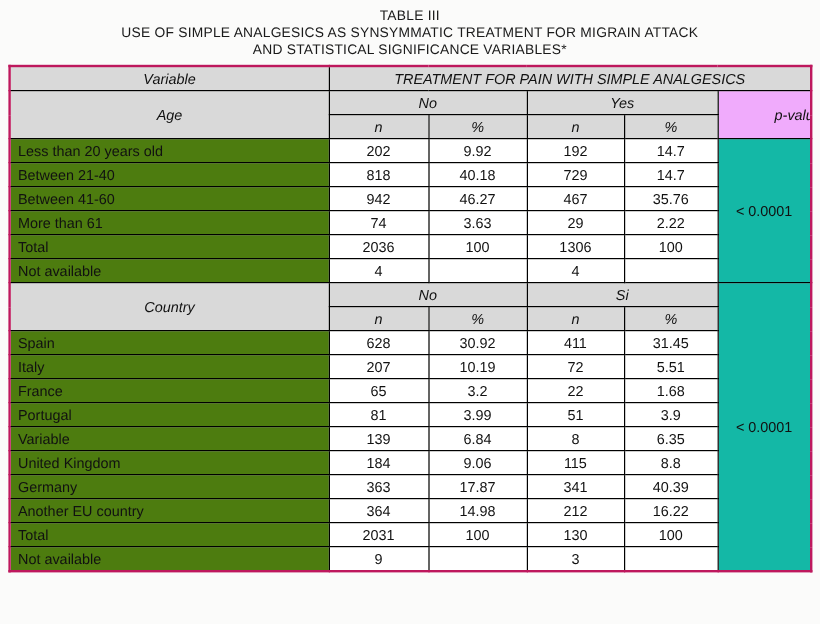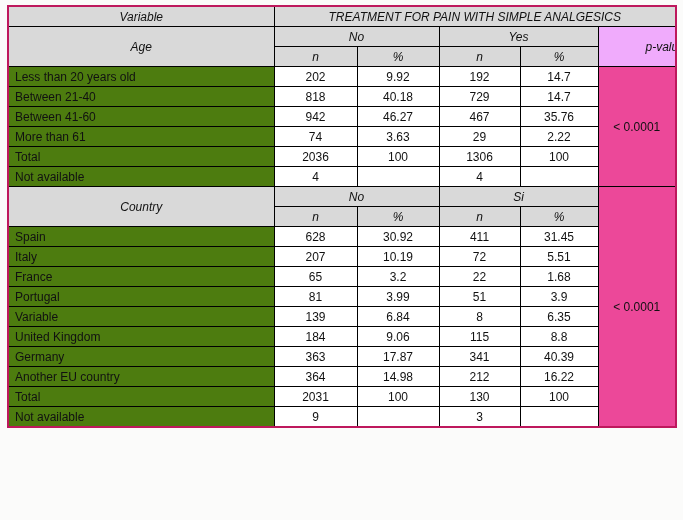--- a/index.html
+++ b/index.html
@@ -48,6 +48,11 @@
 
 <div class="page">
 
+  <div class="title-block">
+    <div class="title-line">TABLE III</div>
+    <div class="title-line">USE OF SIMPLE ANALGESICS AS SYNSYMMATIC TREATMENT FOR MIGRAIN ATTACK</div>
+    <div class="title-line">AND STATISTICAL SIGNIFICANCE VARIABLES*</div>
+  </div>
 
   <table class="main">
     <colgroup>

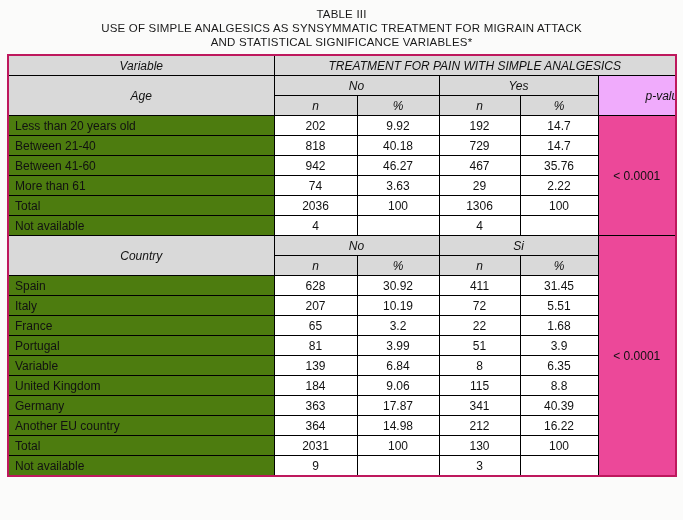--- a/index.html
+++ b/index.html
@@ -35,7 +35,7 @@
   }
   td.lbl { text-align: left; background: #4d7c0f; }
   td.num { text-align: center; background: #fff; }
-  td.pval { text-align: center; background: #ec4899; font-size: 12px; }
+  td.pval { text-align: center; background: #14b8a6; font-size: 12px; }
   .footnote {
     margin: 6px 2px 0 2px;
     font-size: 10.8px;

